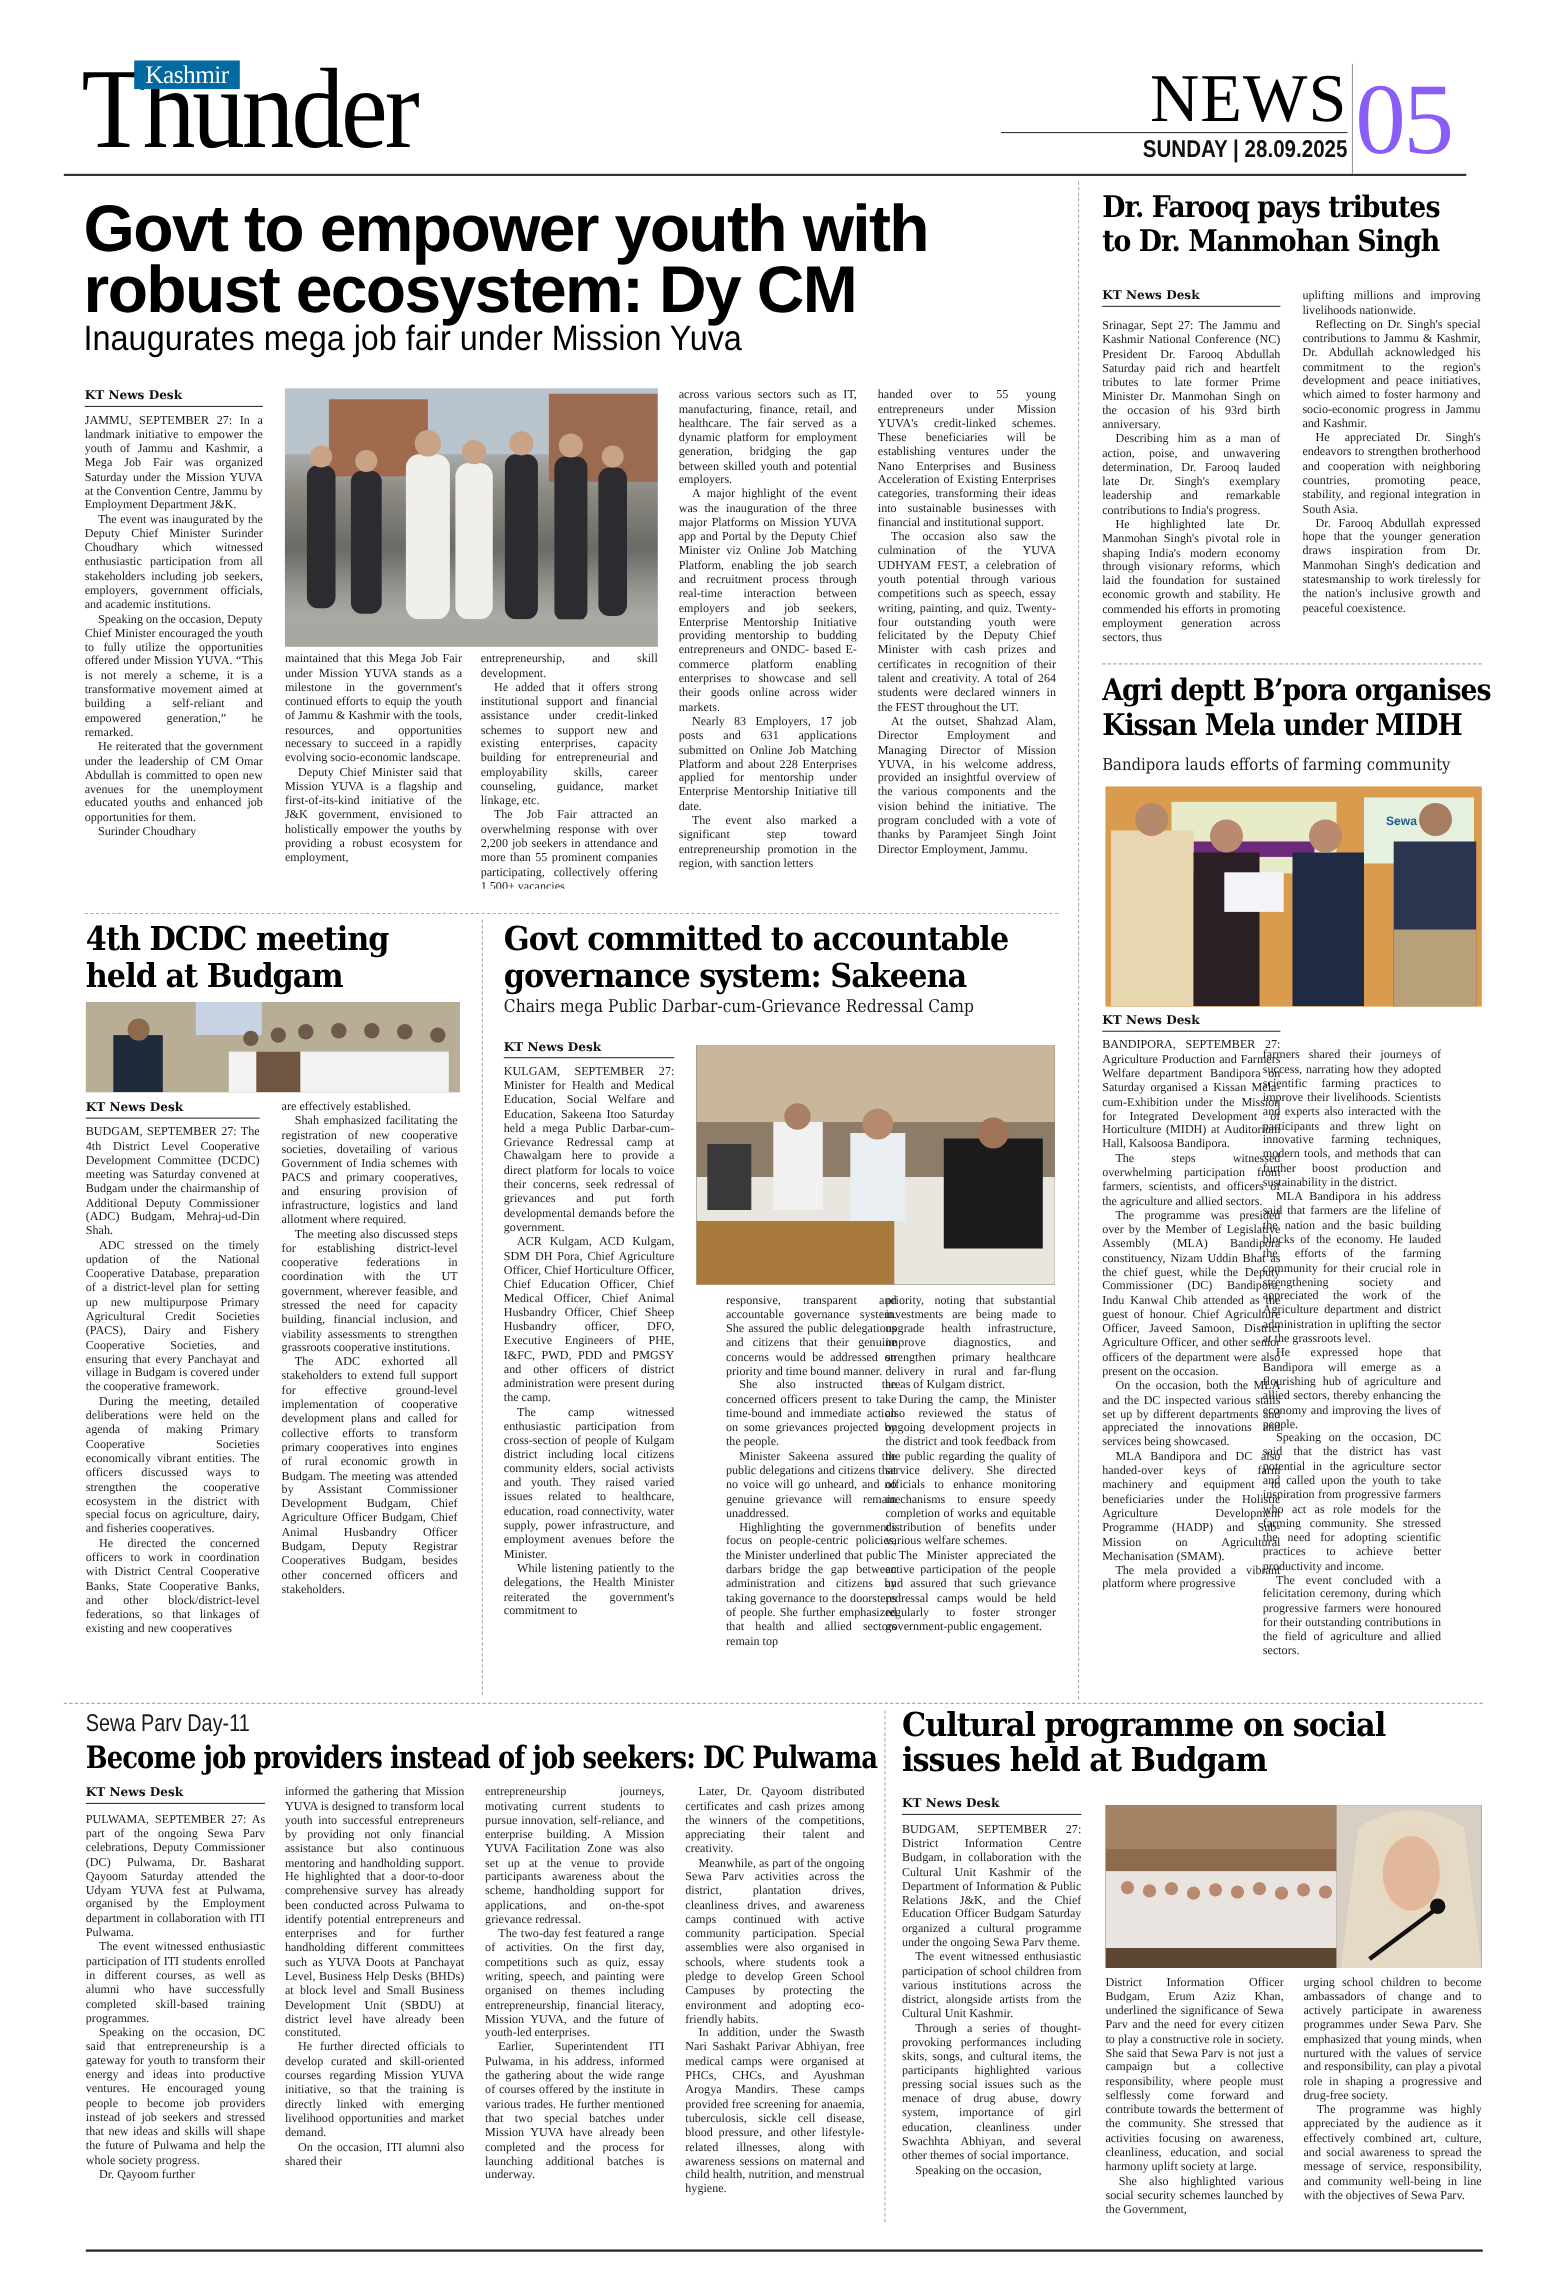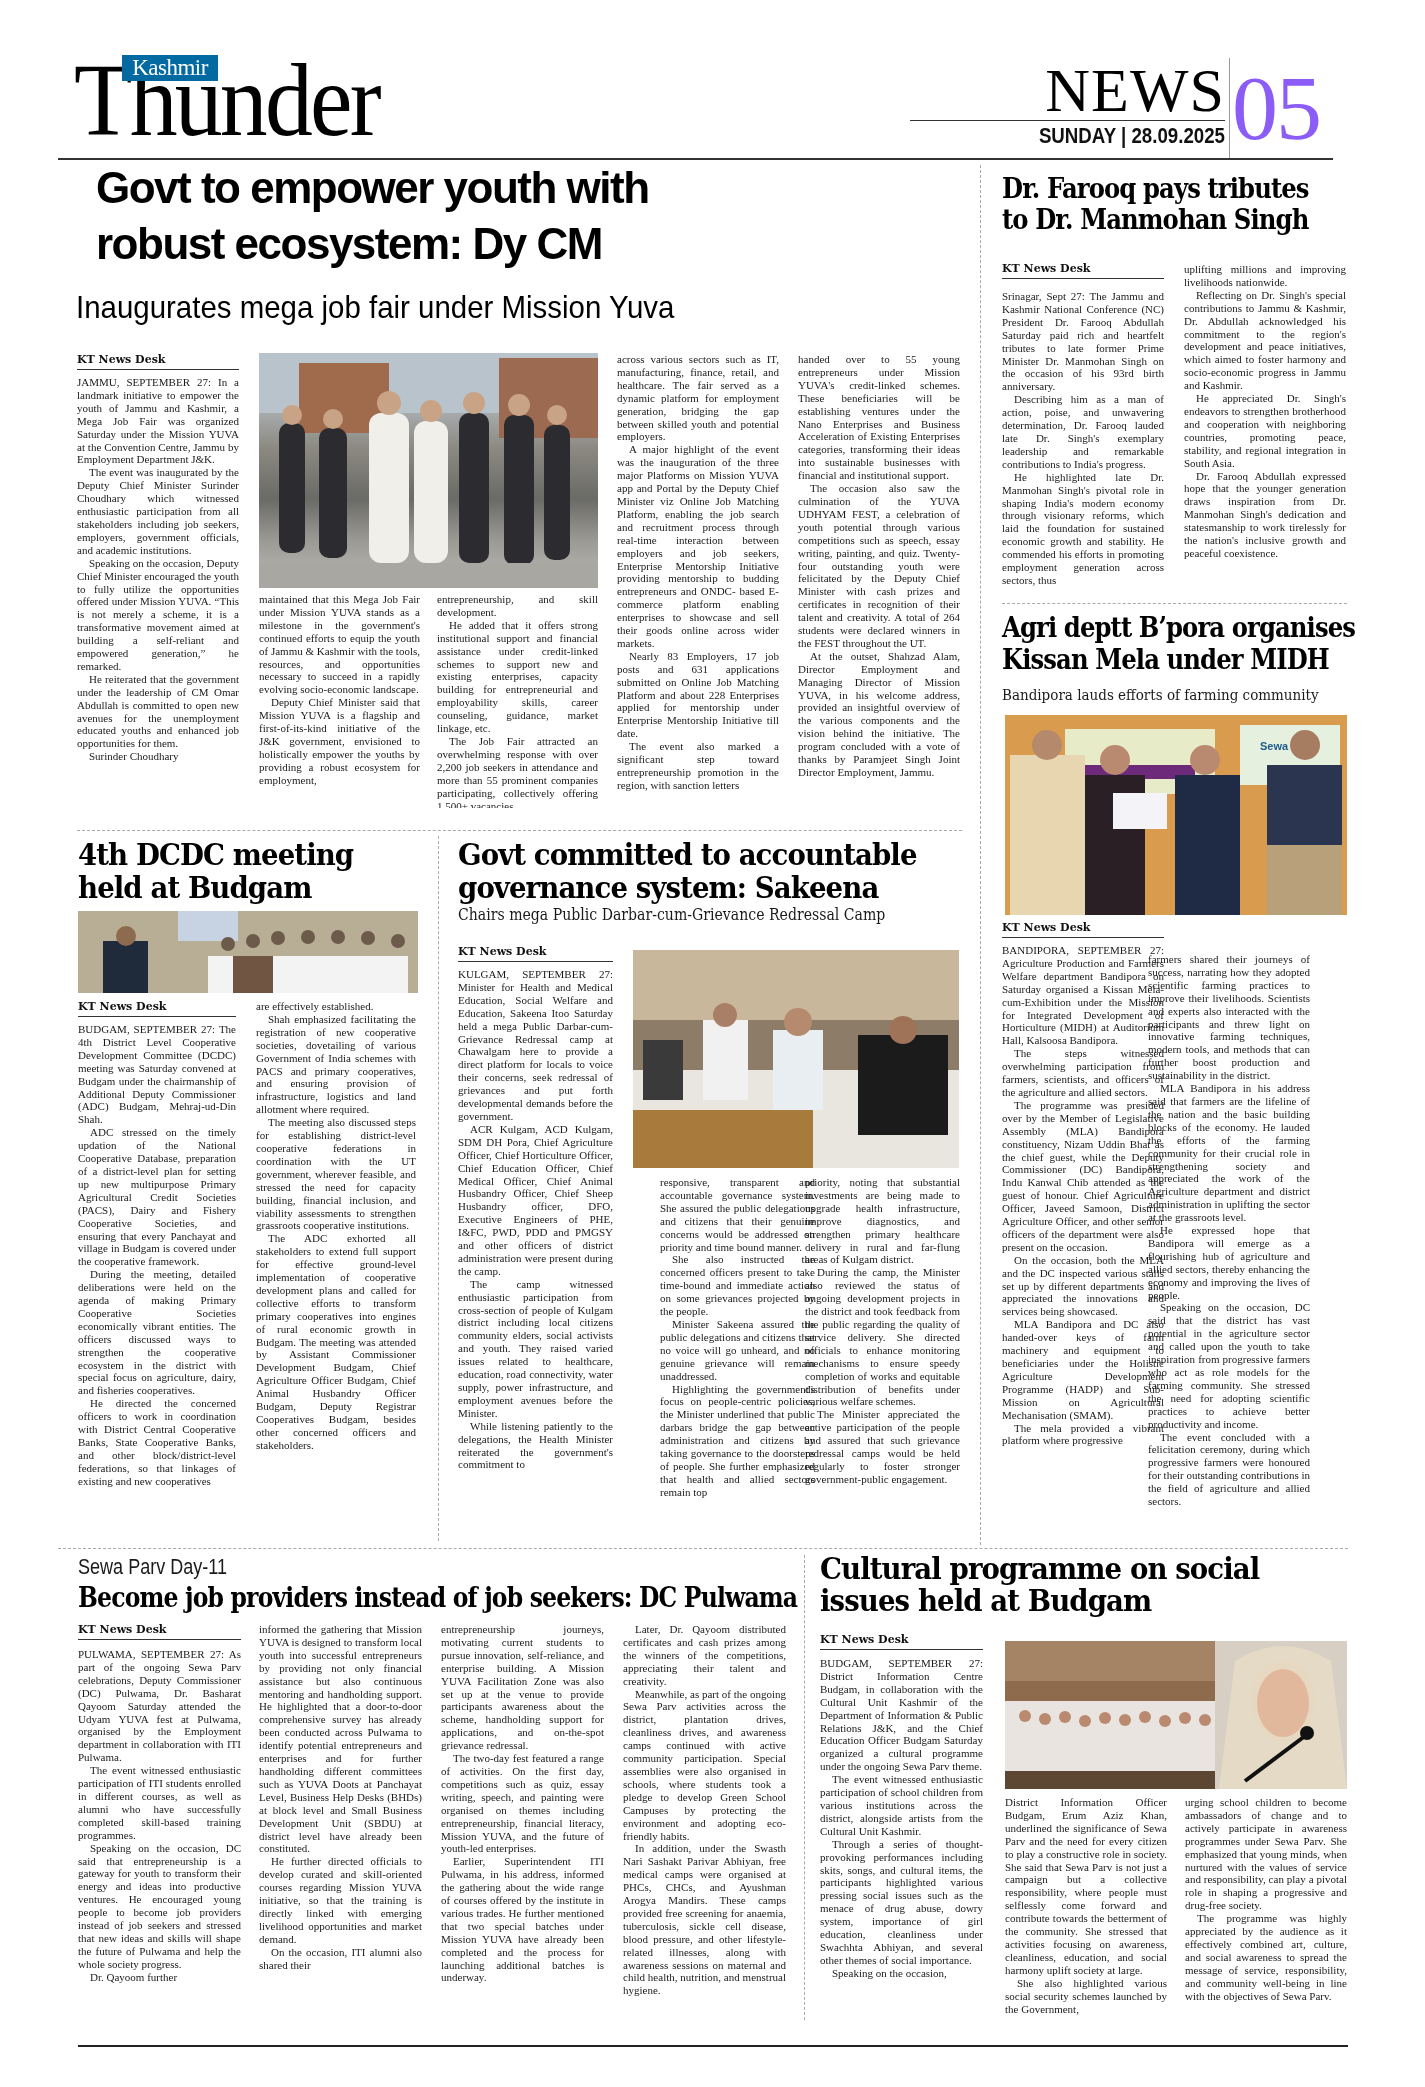--- a/index.html
+++ b/index.html
@@ -41,7 +41,7 @@
 </div>
 
 <article>
-  <div class="abs hl-sans" style="left:76px;top:160px;width:840px;font-size:44px;line-height:56px;margin-left:20px;">
+  <div class="abs hl-sans" style="left:76px;top:180px;width:840px;font-size:60px;line-height:56px;">
     <div>Govt to empower youth with</div>
     <div>robust ecosystem: Dy CM</div>
   </div>

